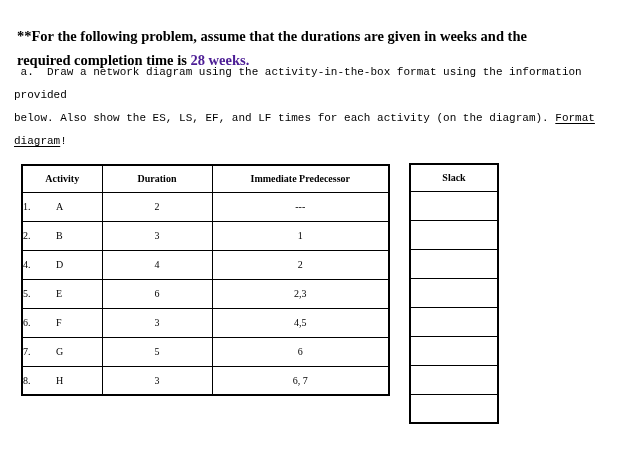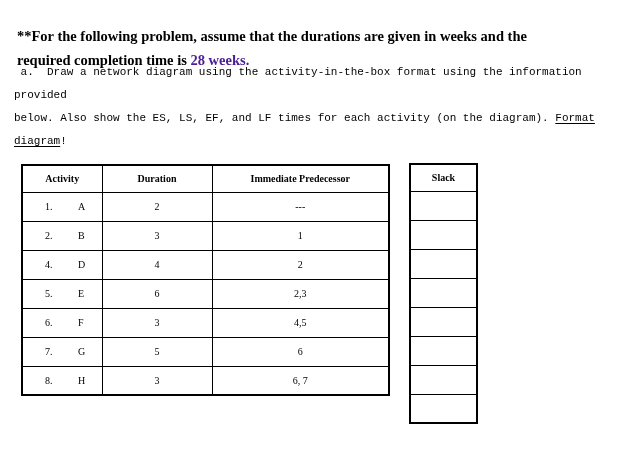--- a/index.html
+++ b/index.html
@@ -49,7 +49,7 @@
     font-size: 10px;
   }
   .activity-table { left: 21px; top: 164px; width: 367px; }
-  .slack-table    { left: 409px; top: 163px; width: 69px; }
+  .slack-table    { left: 409px; top: 163px; width: 90px; }
   th, td {
     border: 1.5px solid #000000;
     text-align: center;

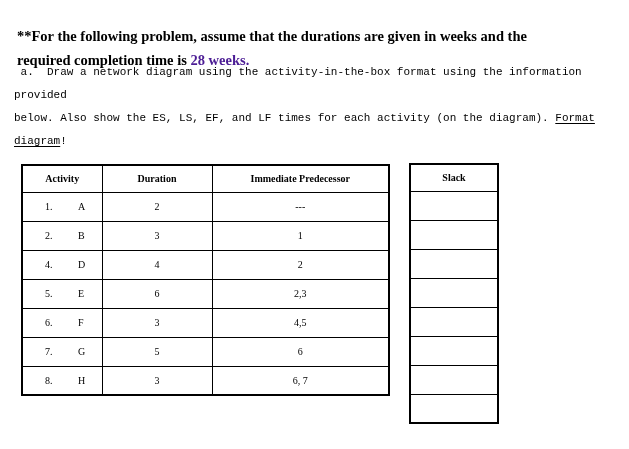--- a/index.html
+++ b/index.html
@@ -66,7 +66,7 @@
   .col-activity { width: 80px; }
   .col-duration { width: 110px; }
   .col-pred     { width: 177px; }
-  td.activity-cell { text-align: left; padding-left: 22px; }
+  td.activity-cell { text-align: left; }
   .act-no { display: inline-block; width: 33px; }
 </style>
 </head>

